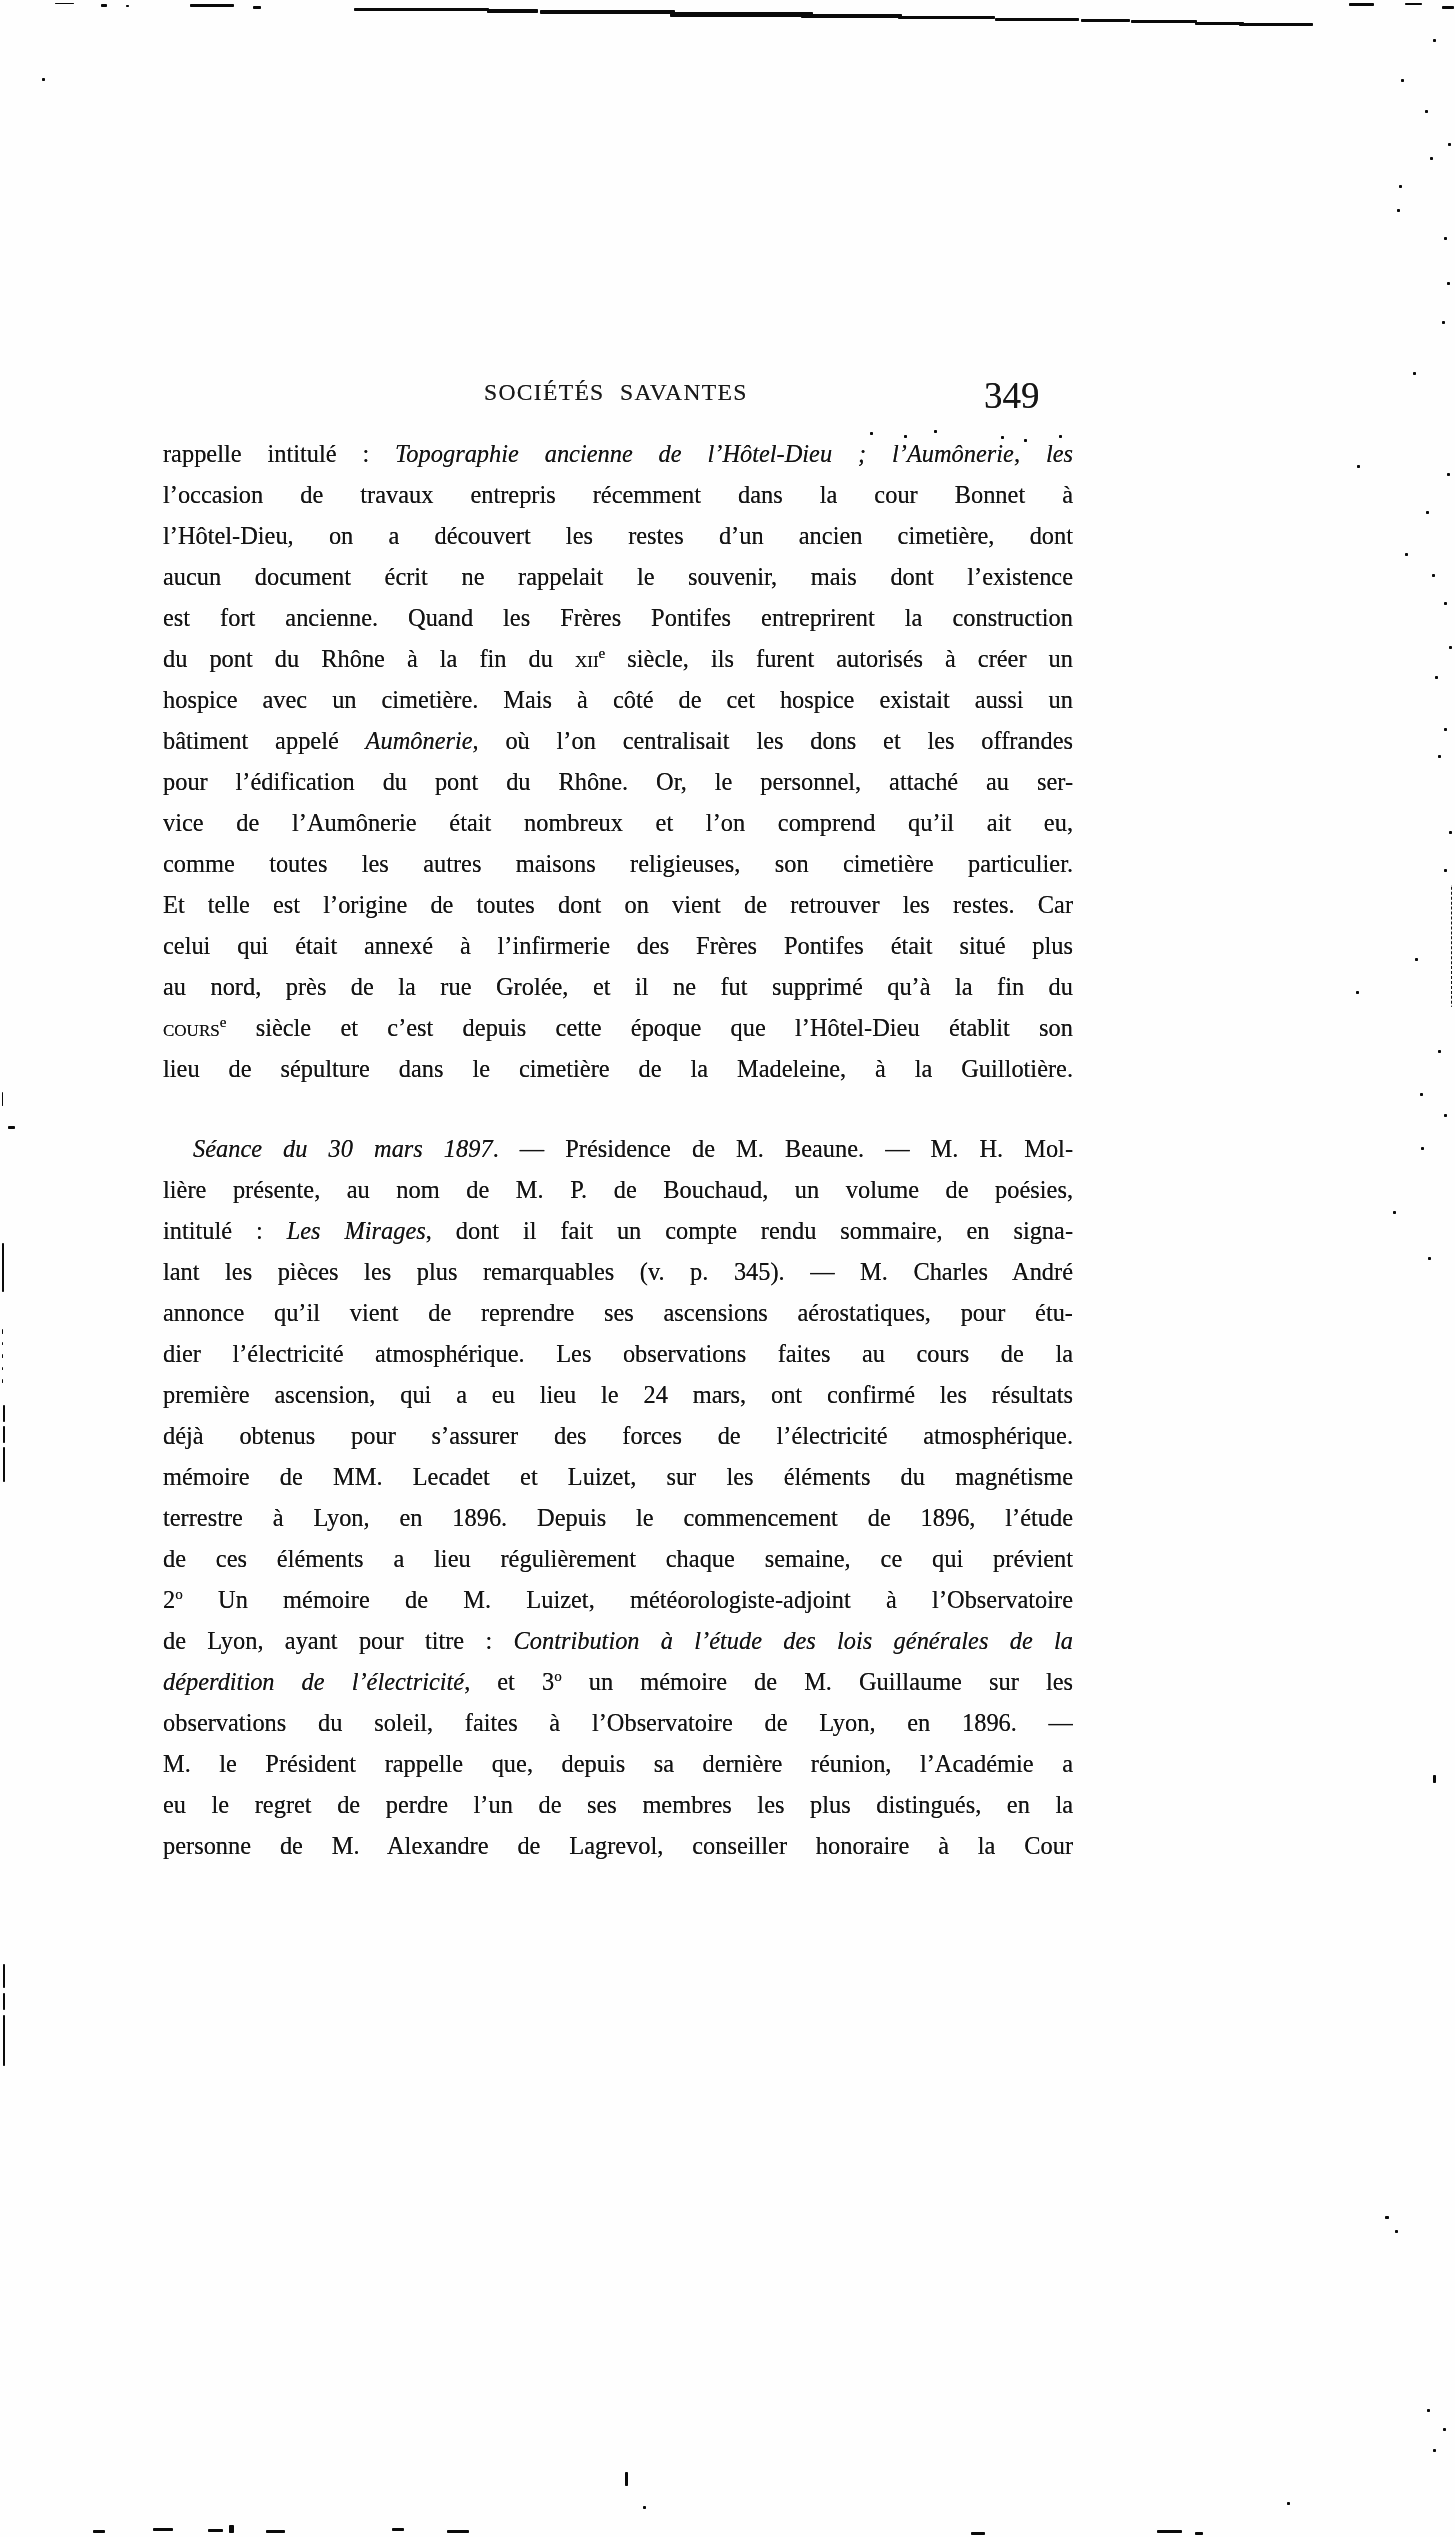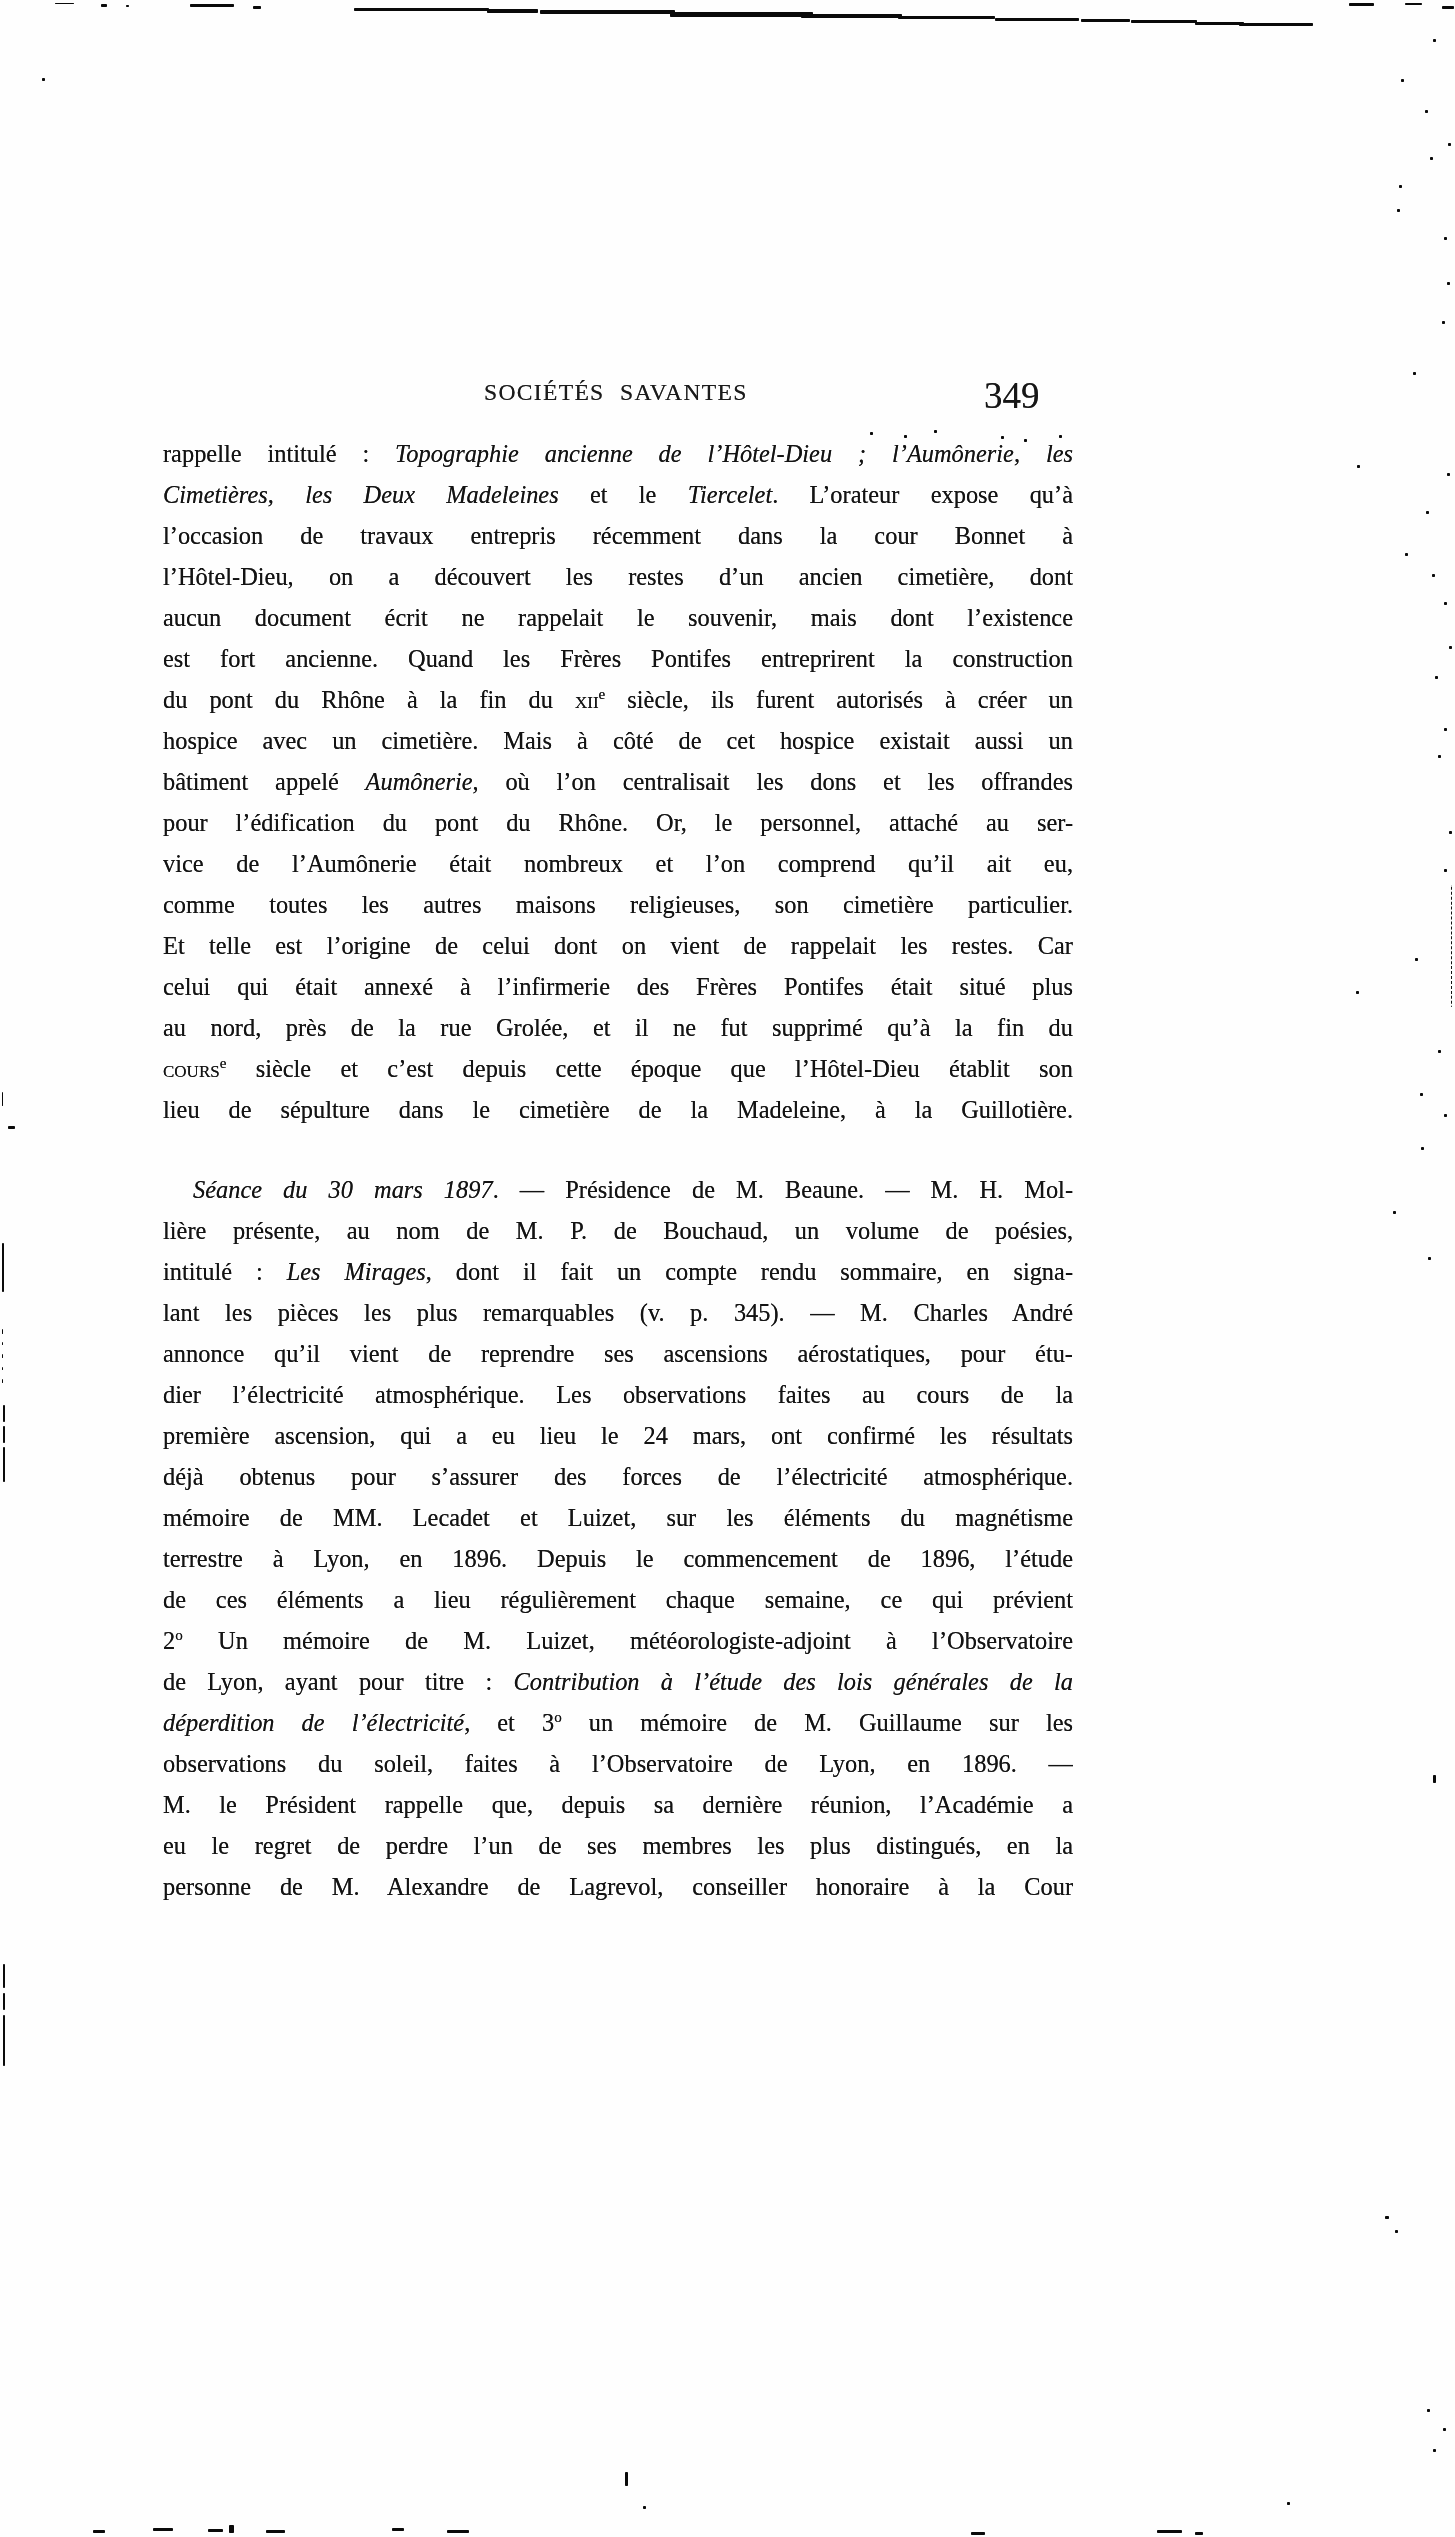--- a/index.html
+++ b/index.html
@@ -75,7 +75,6 @@
   <div class="text-block">
       <div class="paragraph">
         <div class="text-line"><span>rappelle intitulé : </span><span class="seg-i">Topographie ancienne de l’Hôtel-Dieu ; l’Aumônerie, les</span></div>
-        <div class="text-line"><span class="seg-i">Cimetières, les Deux Madeleines</span><span> et le </span><span class="seg-i">Tiercelet</span><span>. L’orateur expose qu’à</span></div>
         <div class="text-line"><span>l’occasion de travaux entrepris récemment dans la cour Bonnet à</span></div>
         <div class="text-line"><span>l’Hôtel-Dieu, on a découvert les restes d’un ancien cimetière, dont</span></div>
         <div class="text-line"><span>aucun document écrit ne rappelait le souvenir, mais dont l’existence</span></div>

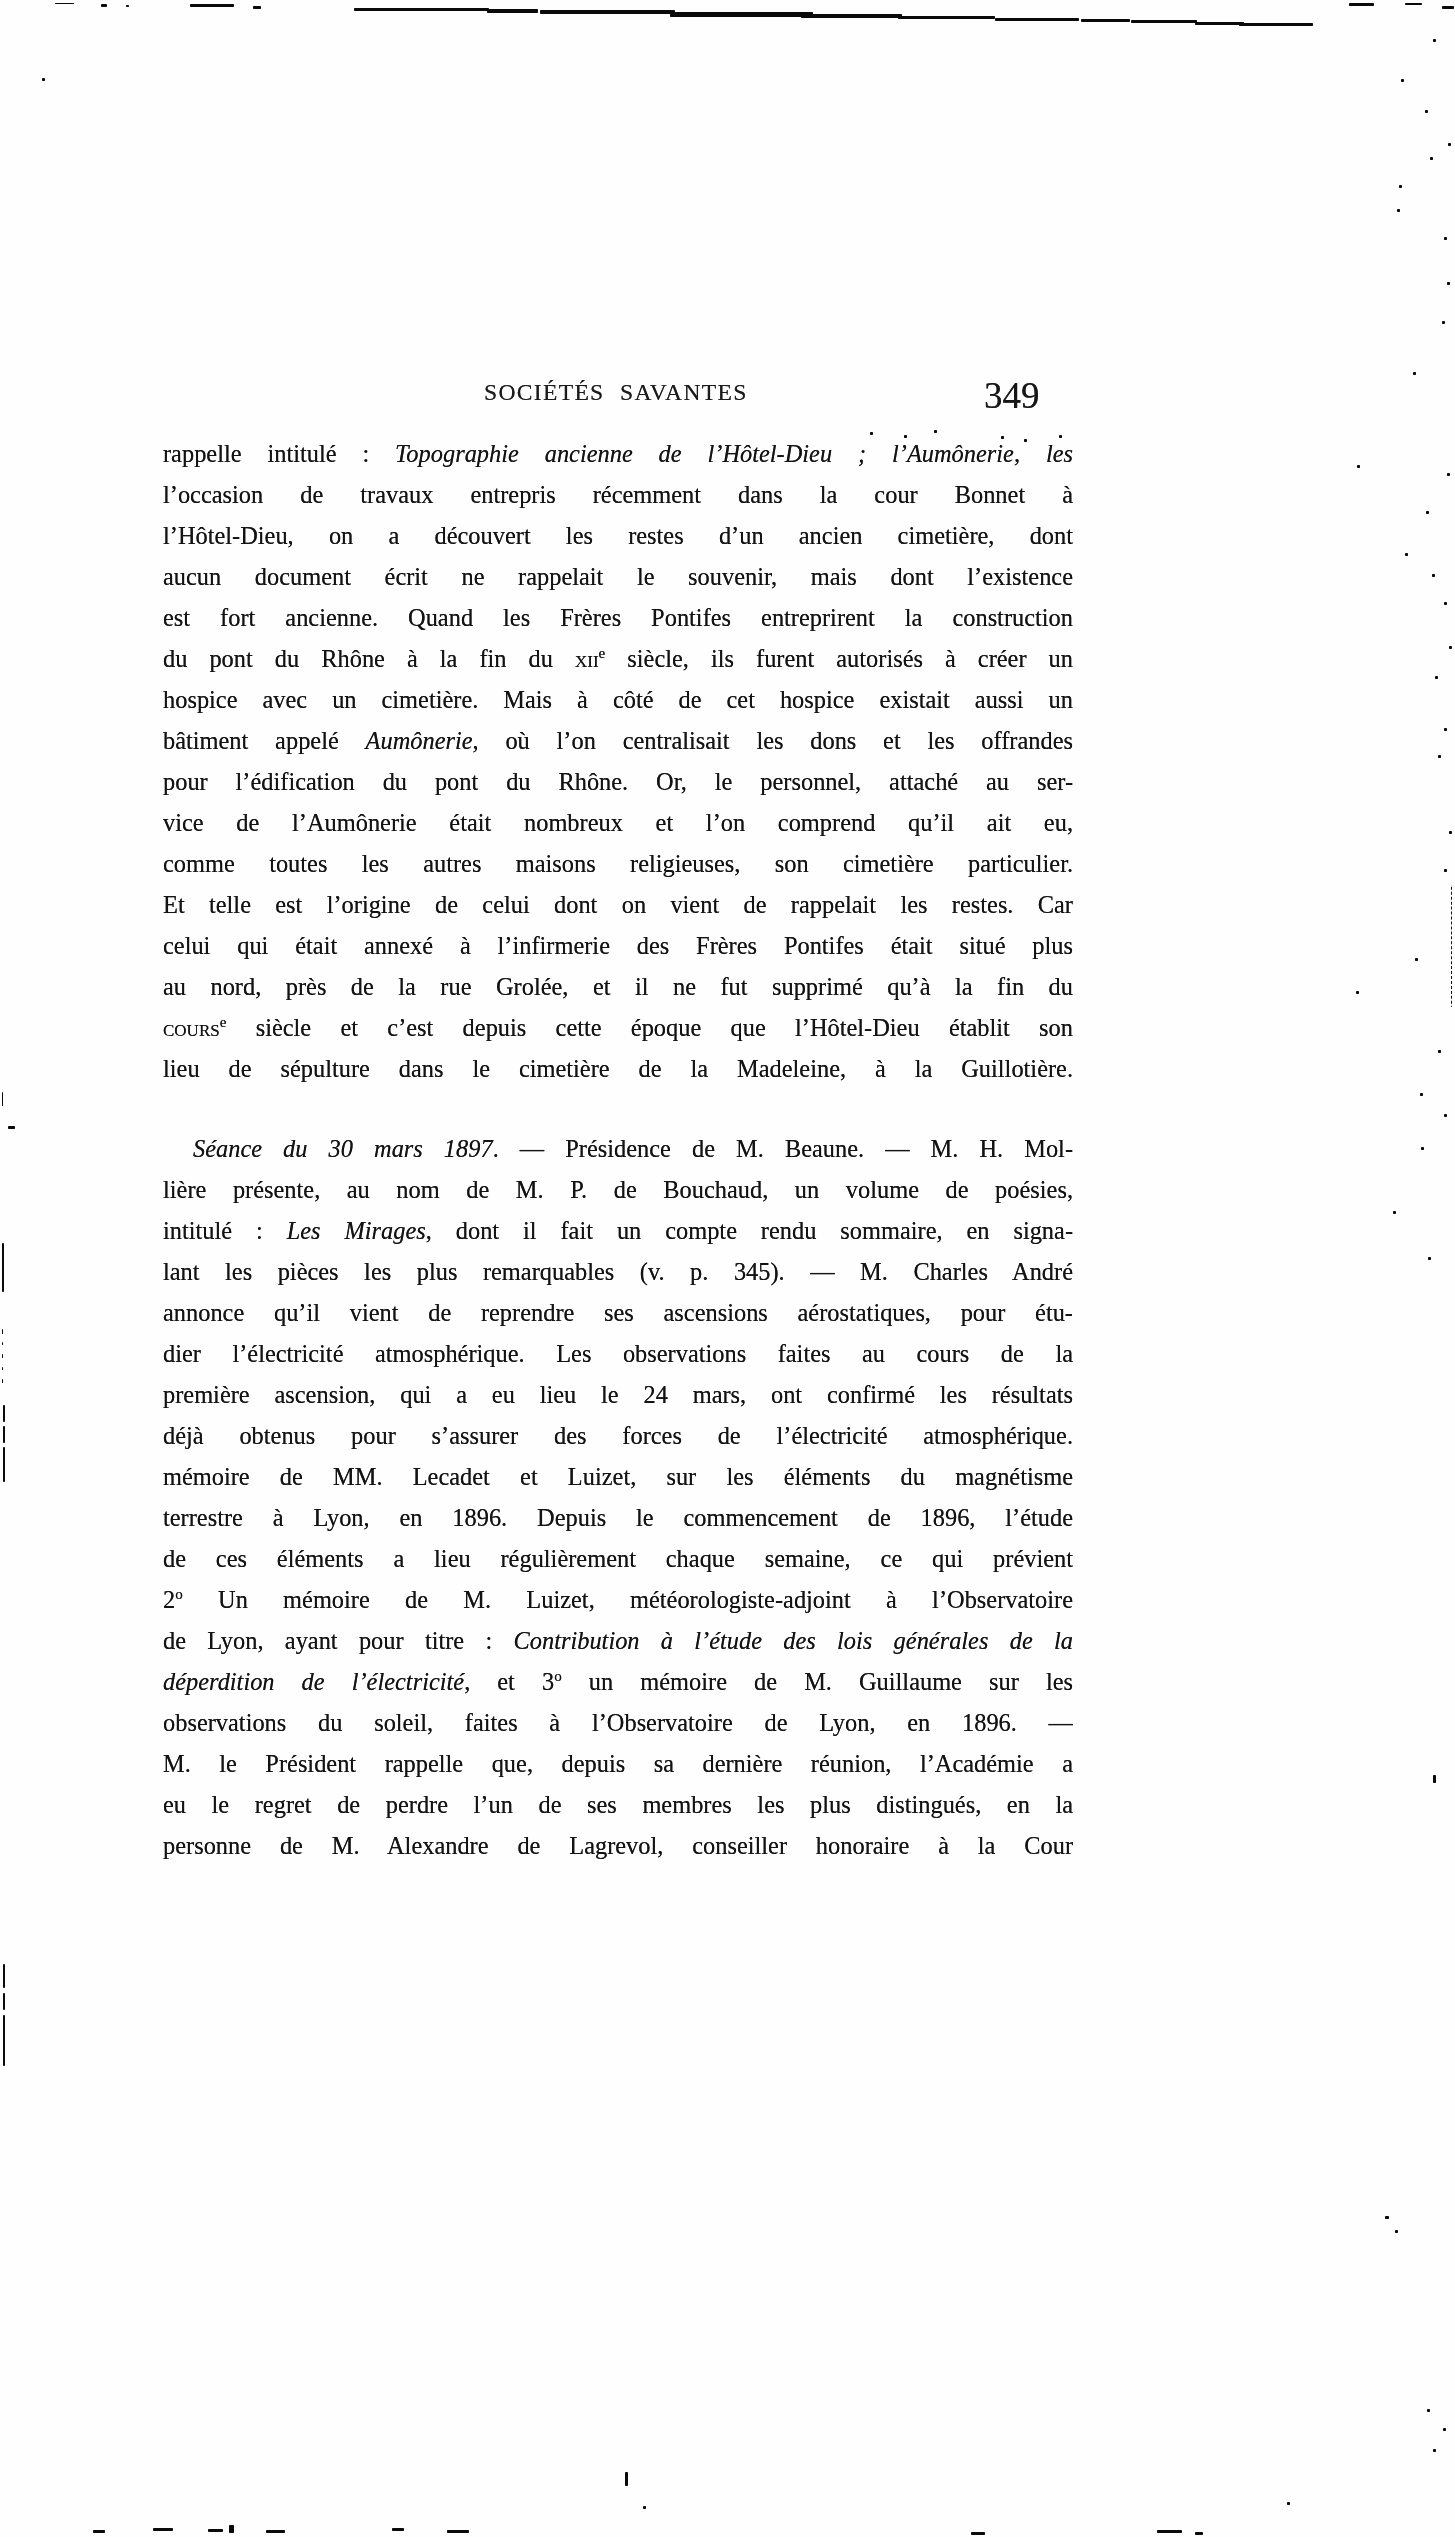--- a/index.html
+++ b/index.html
@@ -85,7 +85,7 @@
         <div class="text-line"><span>pour l’édification du pont du Rhône. Or, le personnel, attaché au ser-</span></div>
         <div class="text-line"><span>vice de l’Aumônerie était nombreux et l’on comprend qu’il ait eu,</span></div>
         <div class="text-line"><span>comme toutes les autres maisons religieuses, son cimetière particulier.</span></div>
-        <div class="text-line"><span>Et telle est l’origine de celui dont on vient de rappelait les restes. Car</span></div>
+        <div class="text-line"><span>Et telle est l’origine de toutes dont on vient de retrouver les restes. Car</span></div>
         <div class="text-line"><span>celui qui était annexé à l’infirmerie des Frères Pontifes était situé plus</span></div>
         <div class="text-line"><span>au nord, près de la rue Grolée, et il ne fut supprimé qu’à la fin du</span></div>
         <div class="text-line"><span class="seg-sc">cours</span><span class="seg-sup">e</span><span> siècle et c’est depuis cette époque que l’Hôtel-Dieu établit son</span></div>

